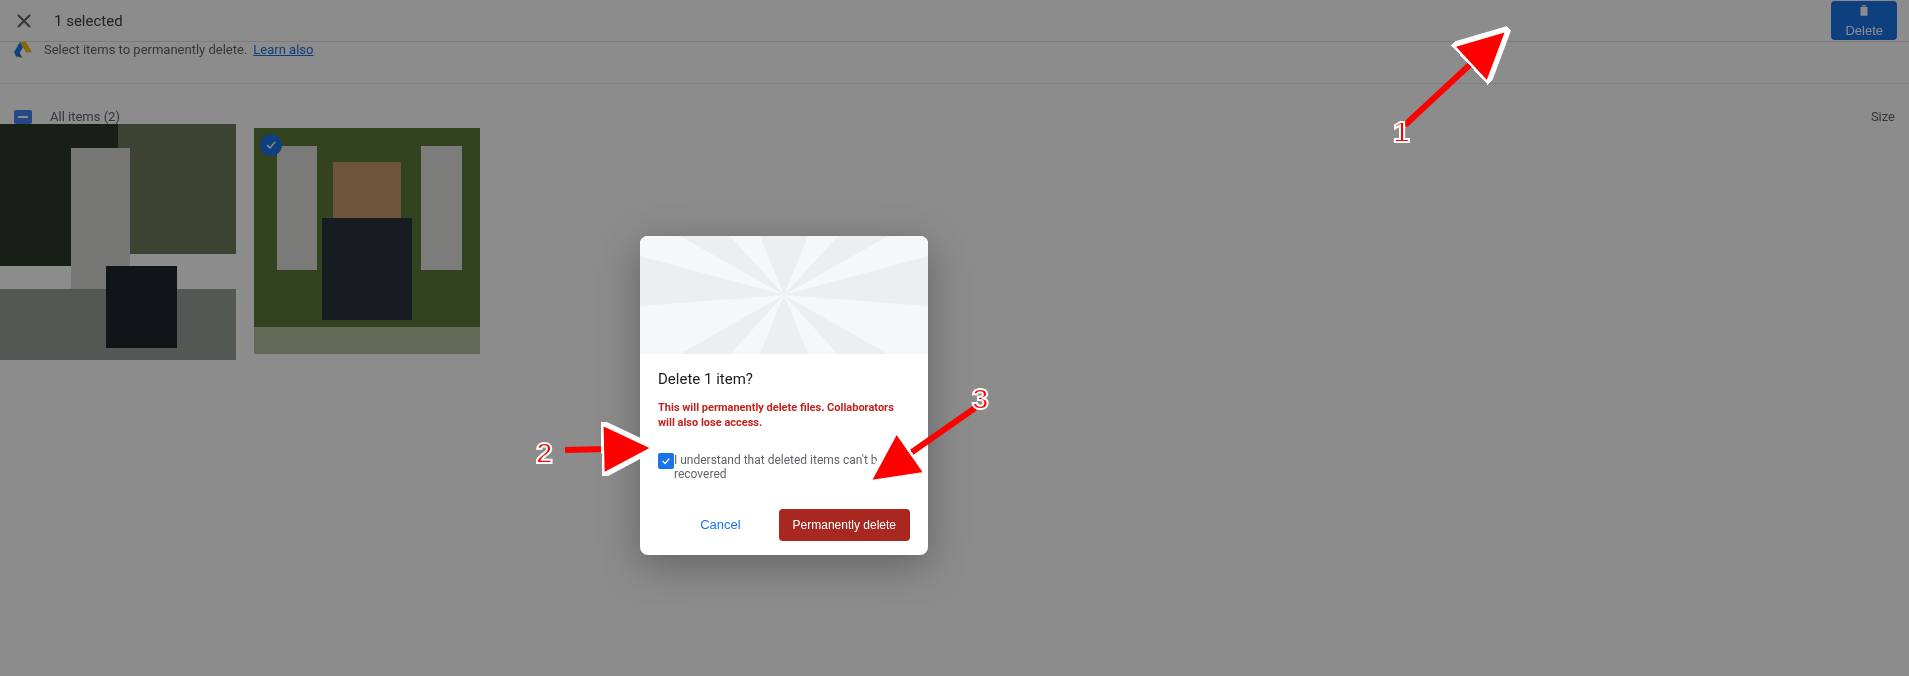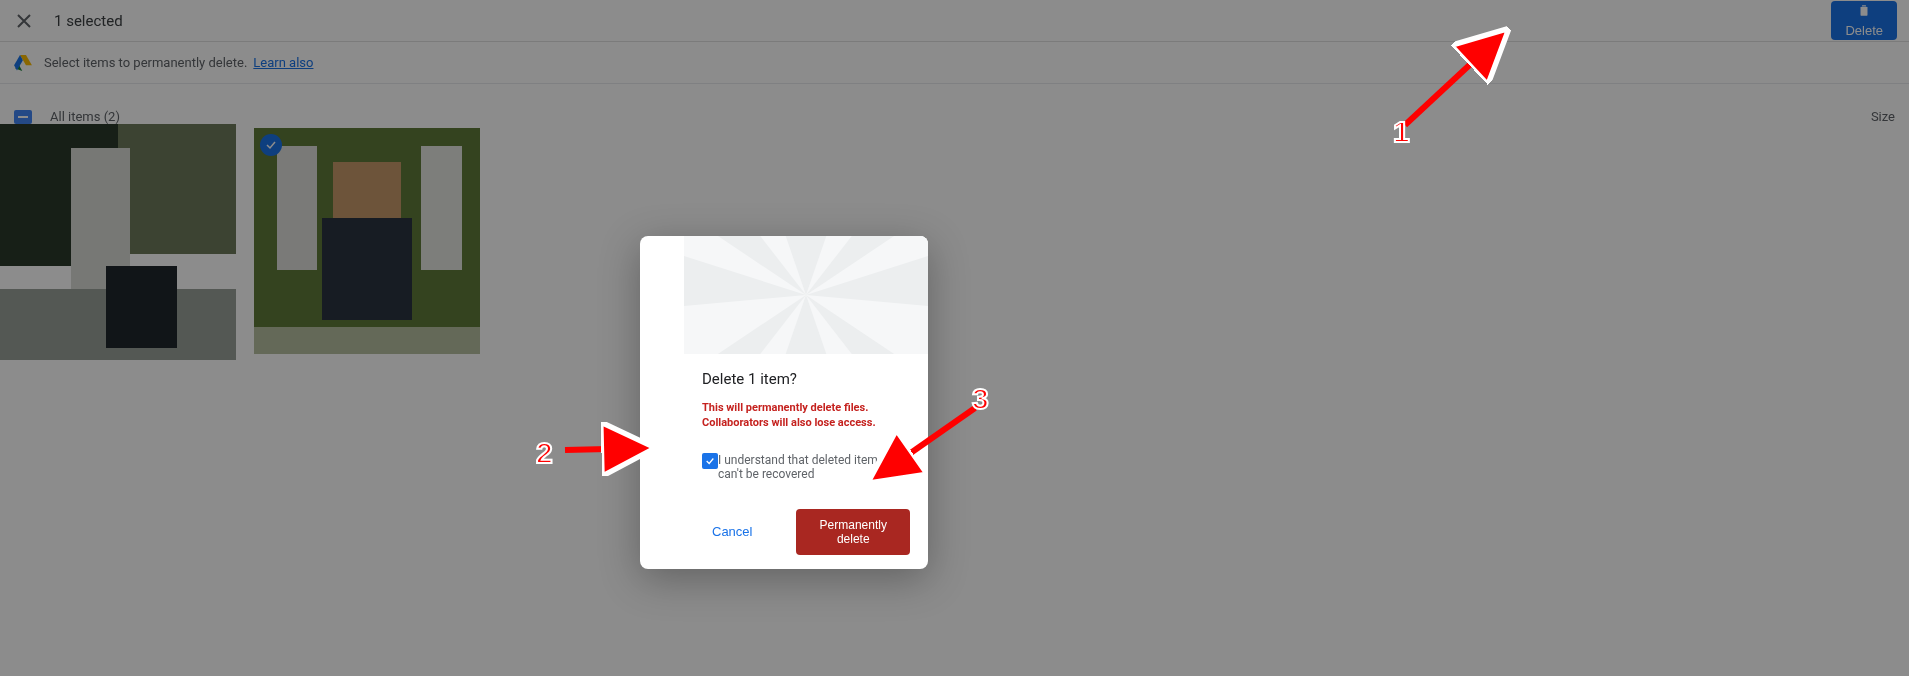--- a/index.html
+++ b/index.html
@@ -15,7 +15,7 @@
   .delete-btn svg { width:14px; height:14px; fill:#fff; }
 
   
-  .inforow { height:42px; display:flex; align-items:center; padding:0 14px; border-bottom:1px solid #e8eaed; font-size:13px; color:#5f6368; gap:12px; }
+  .inforow { height:42px; display:flex; align-items:flex-start; padding:0 14px; border-bottom:1px solid #e8eaed; font-size:13px; color:#5f6368; gap:12px; }
   .drive-logo { width:18px; height:16px; }
   .inforow a { color:#1a73e8; text-decoration:underline; }
 

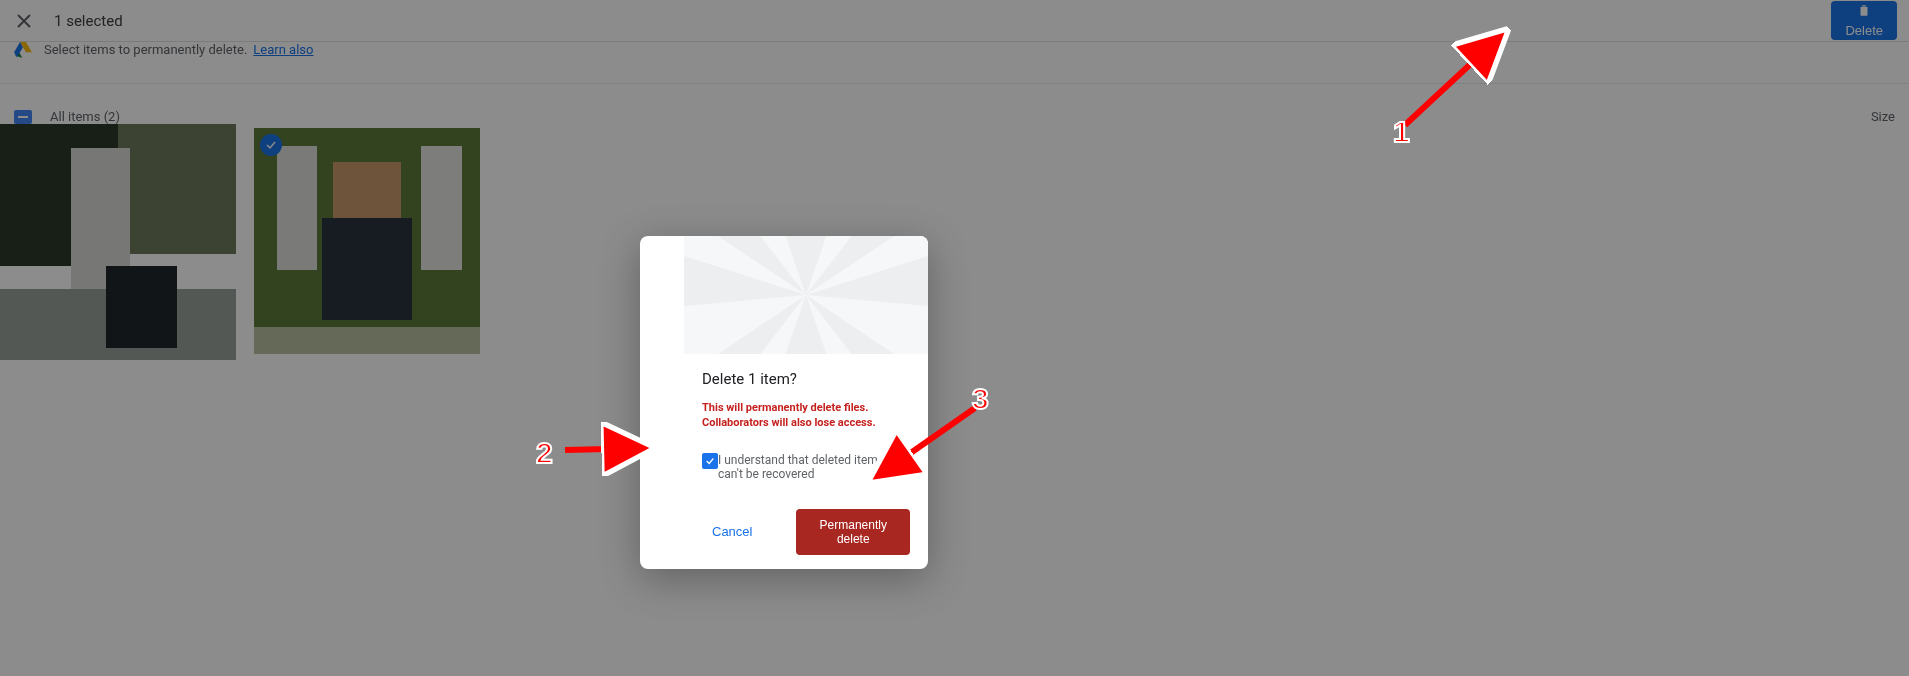--- a/index.html
+++ b/index.html
@@ -35,7 +35,7 @@
   .pix div{position:absolute;}
 
   
-  .modal { position:absolute; z-index:100; left:640px; top:236px; width:288px; background:#fff; border-radius:8px; box-shadow:0 10px 40px rgba(0,0,0,.3); overflow:hidden;padding-left:44px; }
+  .modal { position:absolute; z-index:100; left:640px; top:236px; width:288px; background:#fff; border-radius:8px; box-shadow:0 10px 40px rgba(0,0,0,.3); overflow:hidden; }
   .modal .art { height:118px; background:#f1f3f4; display:flex;align-items:center;justify-content:center; }
   .modal .art svg{width:100%;height:100%;}
   .modal .body { padding:16px 18px 14px; }

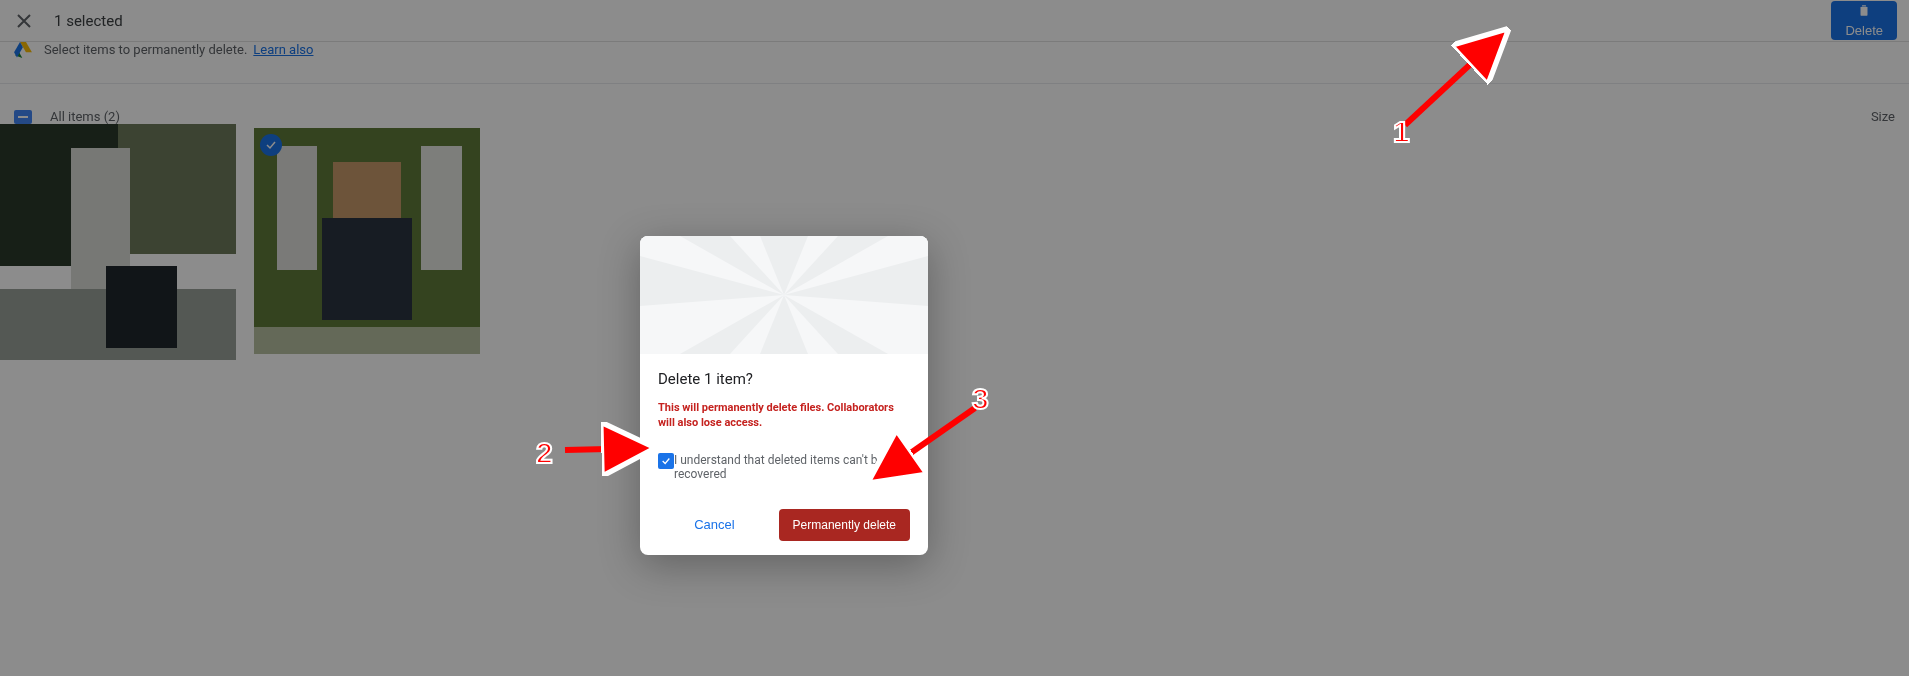--- a/index.html
+++ b/index.html
@@ -44,7 +44,7 @@
   .modal .ackrow { display:flex; align-items:flex-start; font-size:12px; color:#5f6368; margin-bottom:28px;}
   .modal .ackrow .cb { width:16px;height:16px;background:#1a73e8;border-radius:2px;flex:none;display:flex;align-items:center;justify-content:center;}
   .modal .ackrow .cb svg{width:10px;height:10px;stroke:#fff;fill:none;stroke-width:3;}
-  .modal .actions{display:flex;justify-content:flex-end;gap:26px;align-items:center;}
+  .modal .actions{display:flex;justify-content:flex-end;gap:20px;align-items:center;}
   .modal .cancel{background:none;border:none;color:#1a73e8;font-size:13px;padding:8px 10px;cursor:pointer;}
   .modal .perm{background:#a92721;color:#fff;border:none;border-radius:4px;font-size:12px;padding:9px 14px;cursor:pointer;margin-left:8px;}
 

